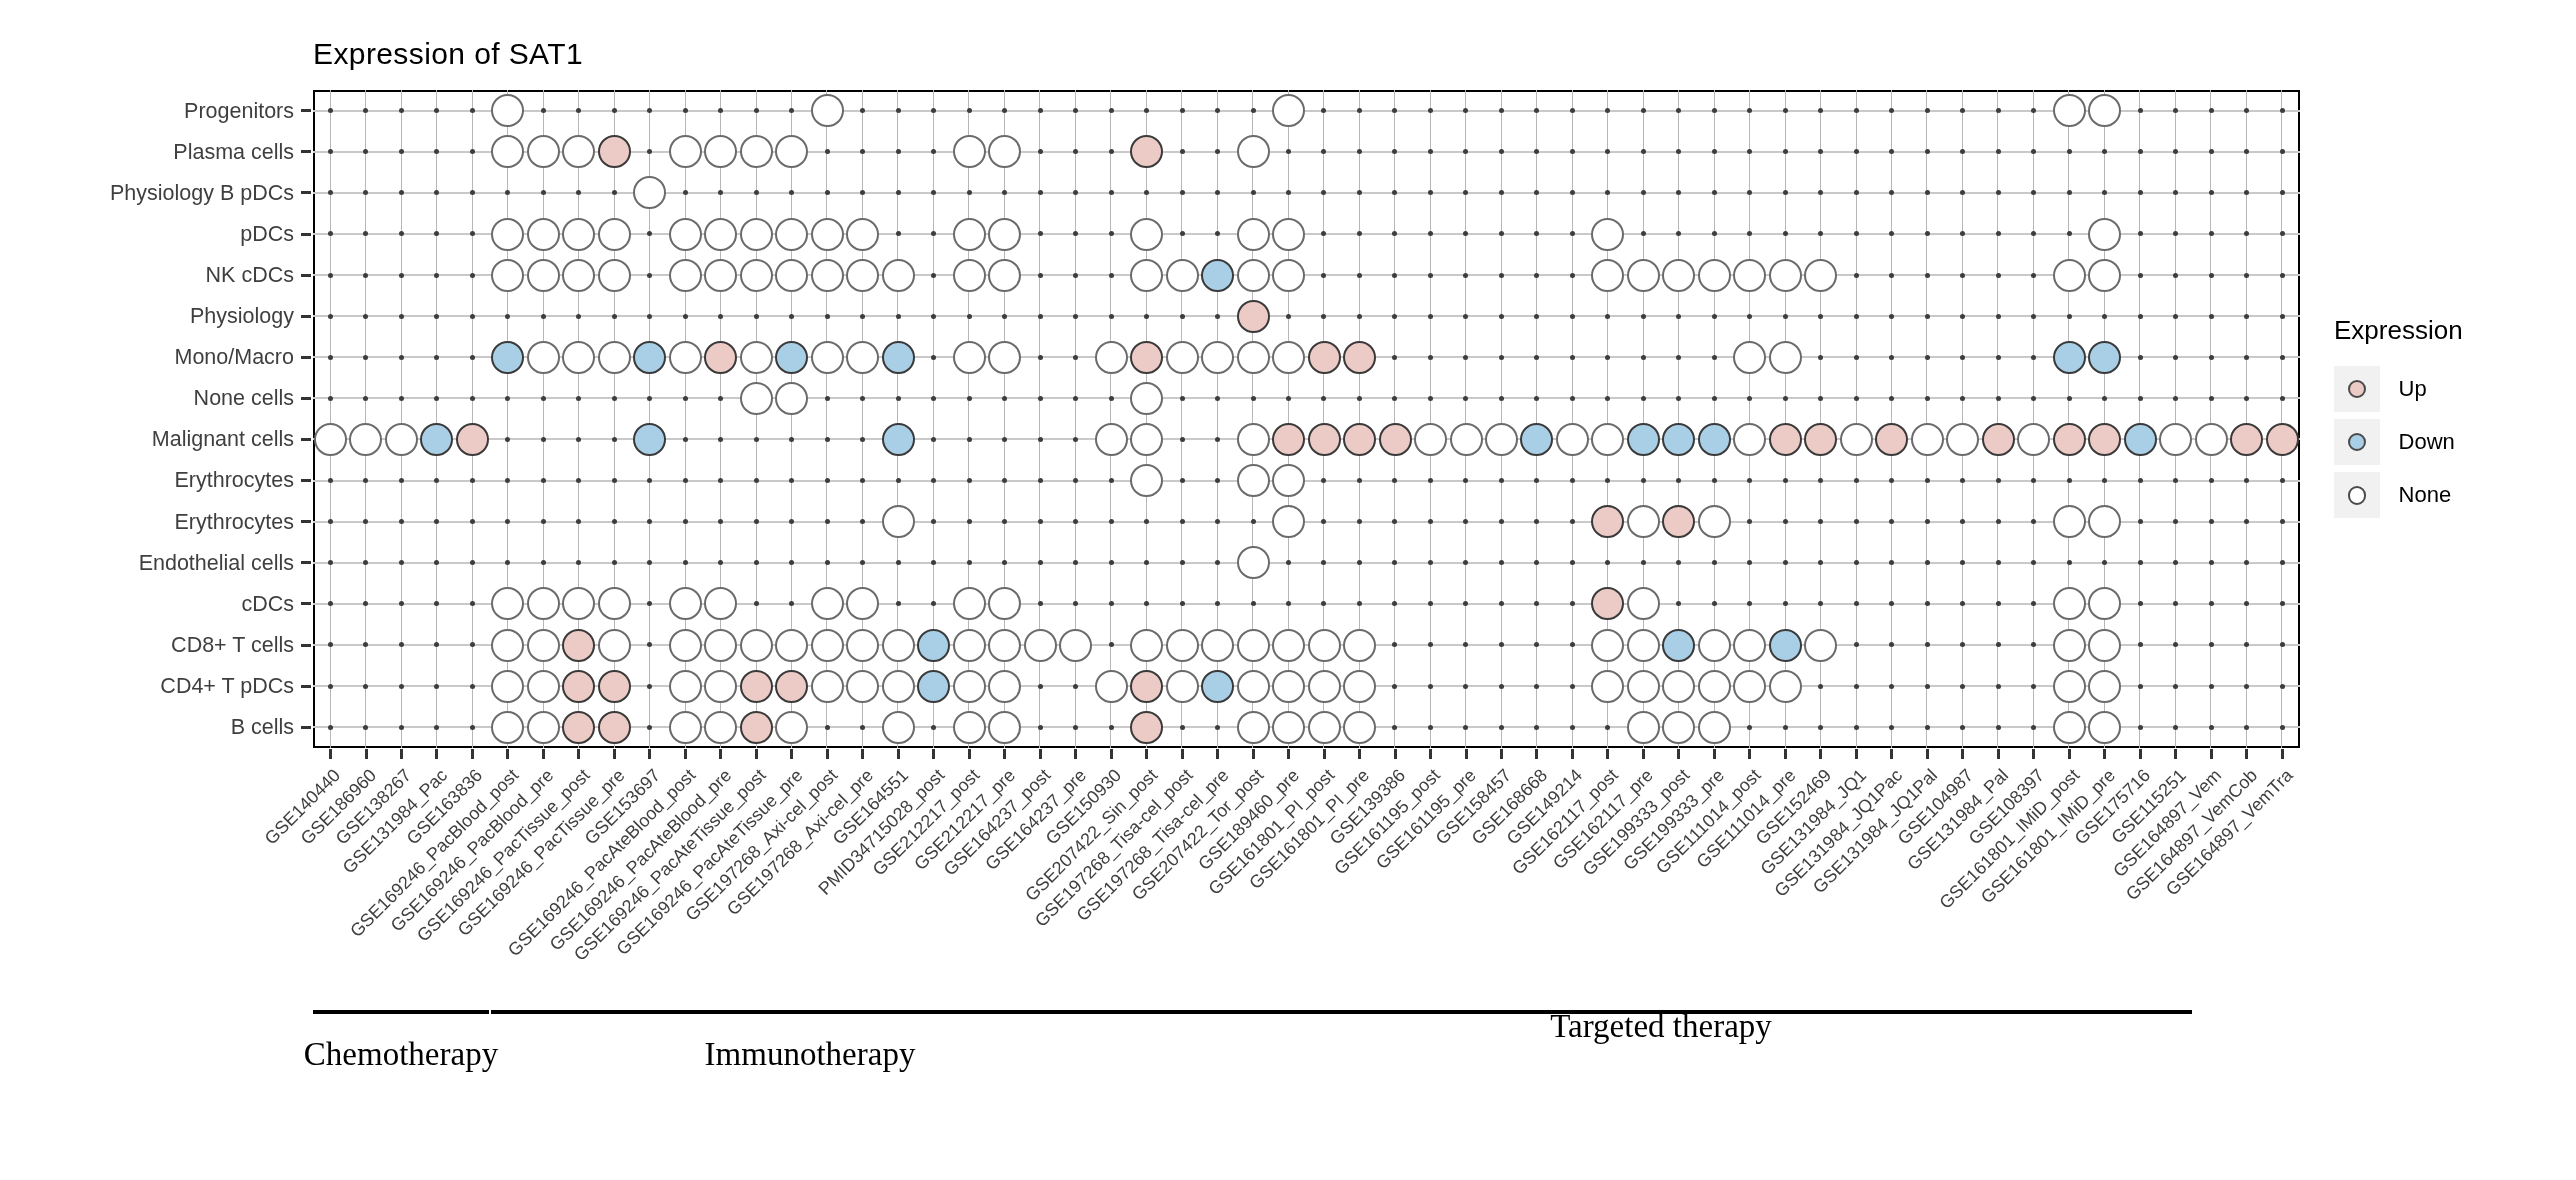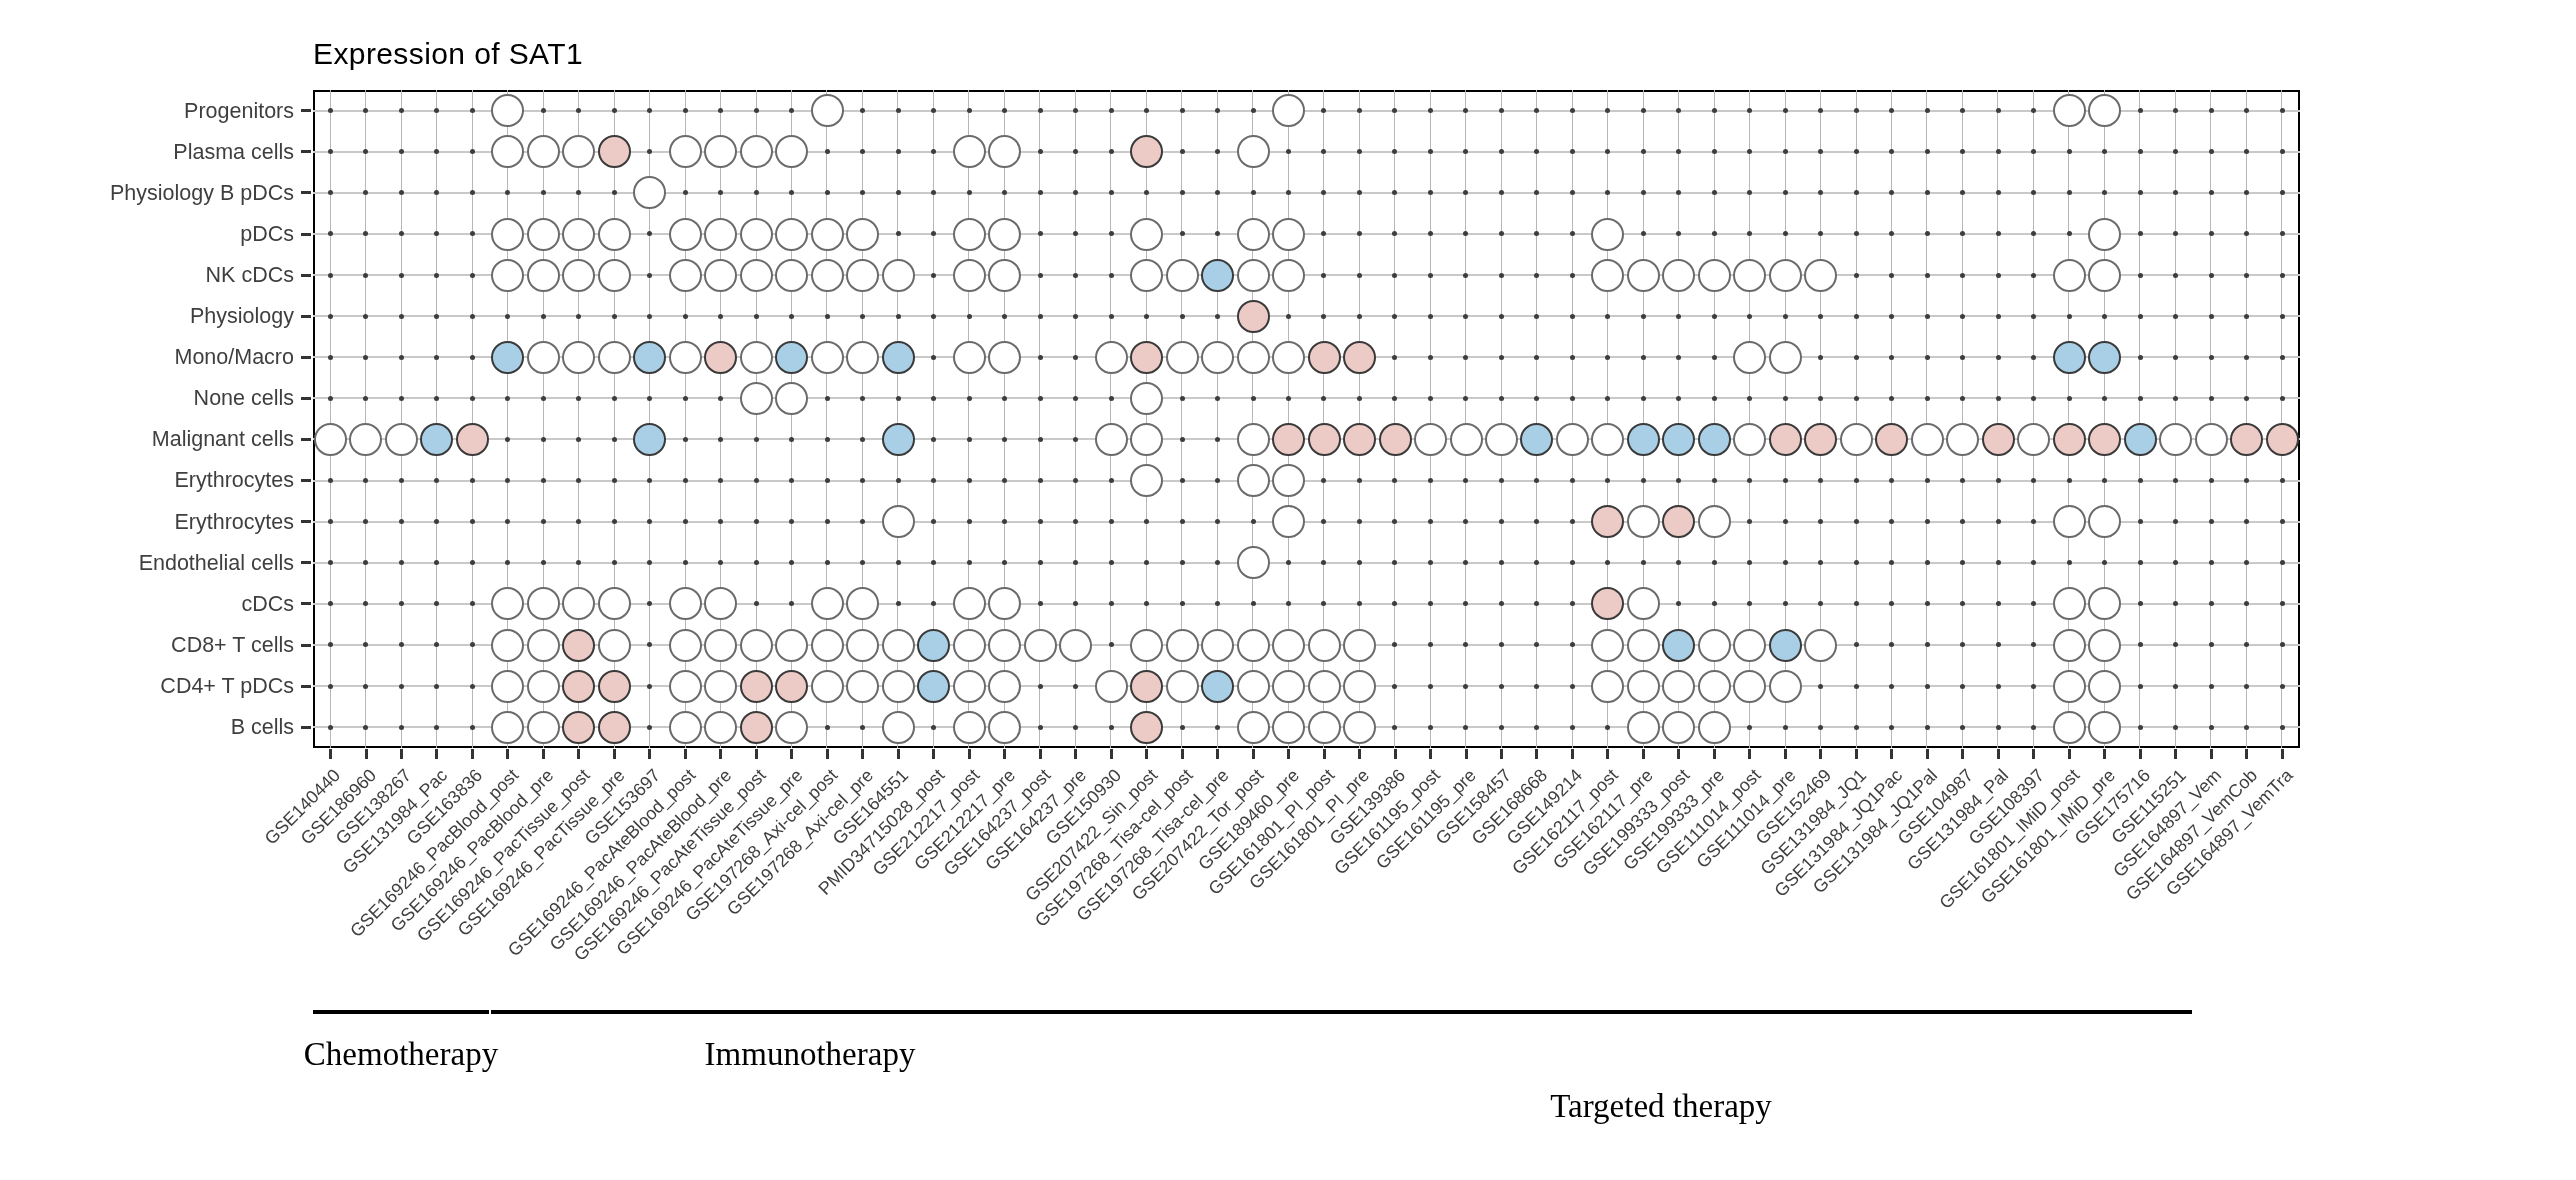--- a/index.html
+++ b/index.html
@@ -1508,6 +1508,27 @@
       </div>
     </div>
 
+  <div id="legend">
+    <div id="legend-title">Expression</div>
+    <div class="leg-item">
+      <div class="leg-key">
+        <div class="leg-dot" id="dot-U" style="background: rgb(236, 202, 197);"></div>
+      </div>
+      <div class="leg-text">Up</div>
+    </div>
+    <div class="leg-item">
+      <div class="leg-key">
+        <div class="leg-dot" id="dot-D" style="background: rgb(169, 207, 231);"></div>
+      </div>
+      <div class="leg-text">Down</div>
+    </div>
+    <div class="leg-item">
+      <div class="leg-key">
+        <div class="leg-dot" id="dot-N" style="background: rgb(255, 255, 255);"></div>
+      </div>
+      <div class="leg-text">None</div>
+    </div>
+  </div>
 
   <div id="category-layer">
       <div class="cat-bar" style="left:313px;top:1010px;width:176px"></div>

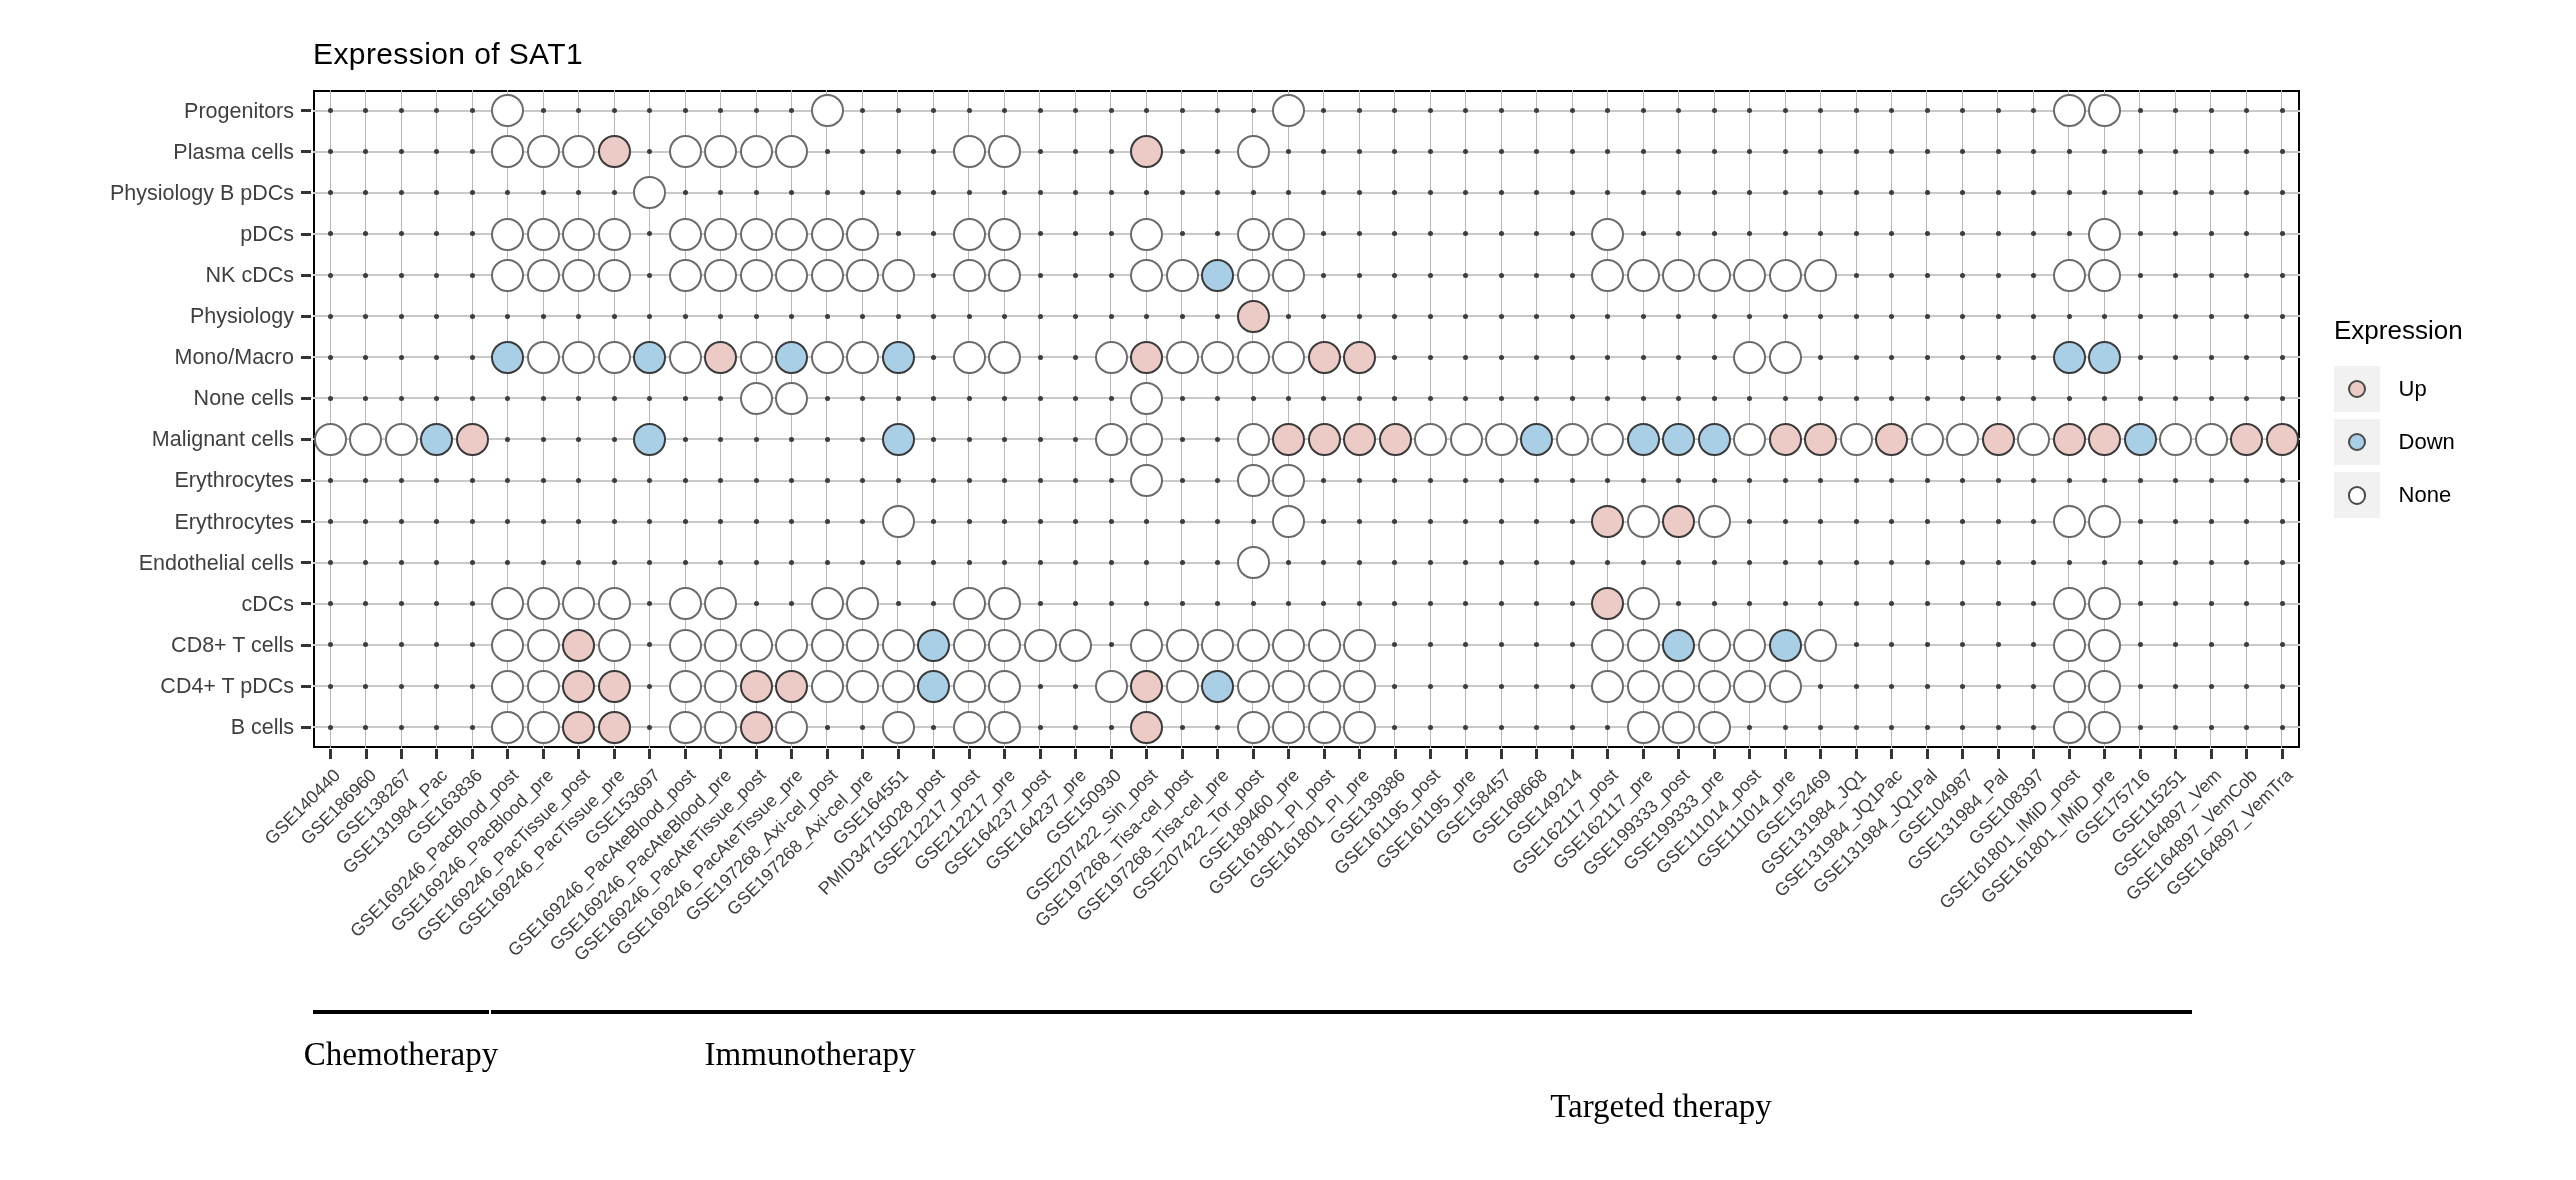--- a/index.html
+++ b/index.html
@@ -1536,7 +1536,7 @@
       <div class="cat-bar" style="left:491px;top:1010px;width:638px"></div>
       <div class="cat-label" style="left:810px;top:1036px">Immunotherapy</div>
       <div class="cat-bar" style="left:1129px;top:1010px;width:1063px"></div>
-      <div class="cat-label" style="left:1661px;top:1088px">Targeted therapy</div>
+      <div class="cat-label" style="left:1661px;top:1008px">Targeted therapy</div>
     </div>
 </div>
 

